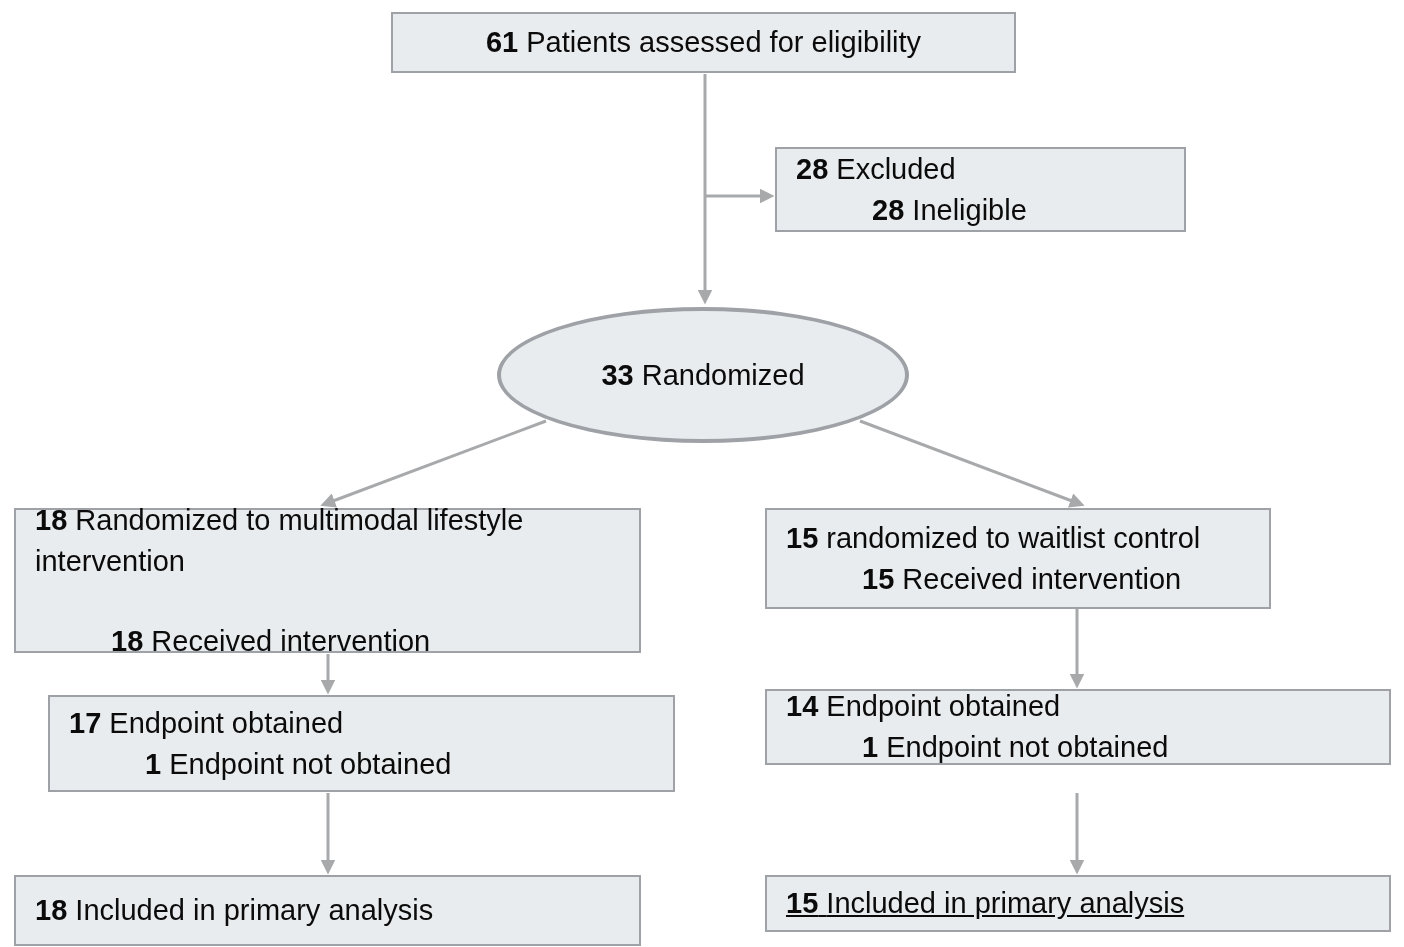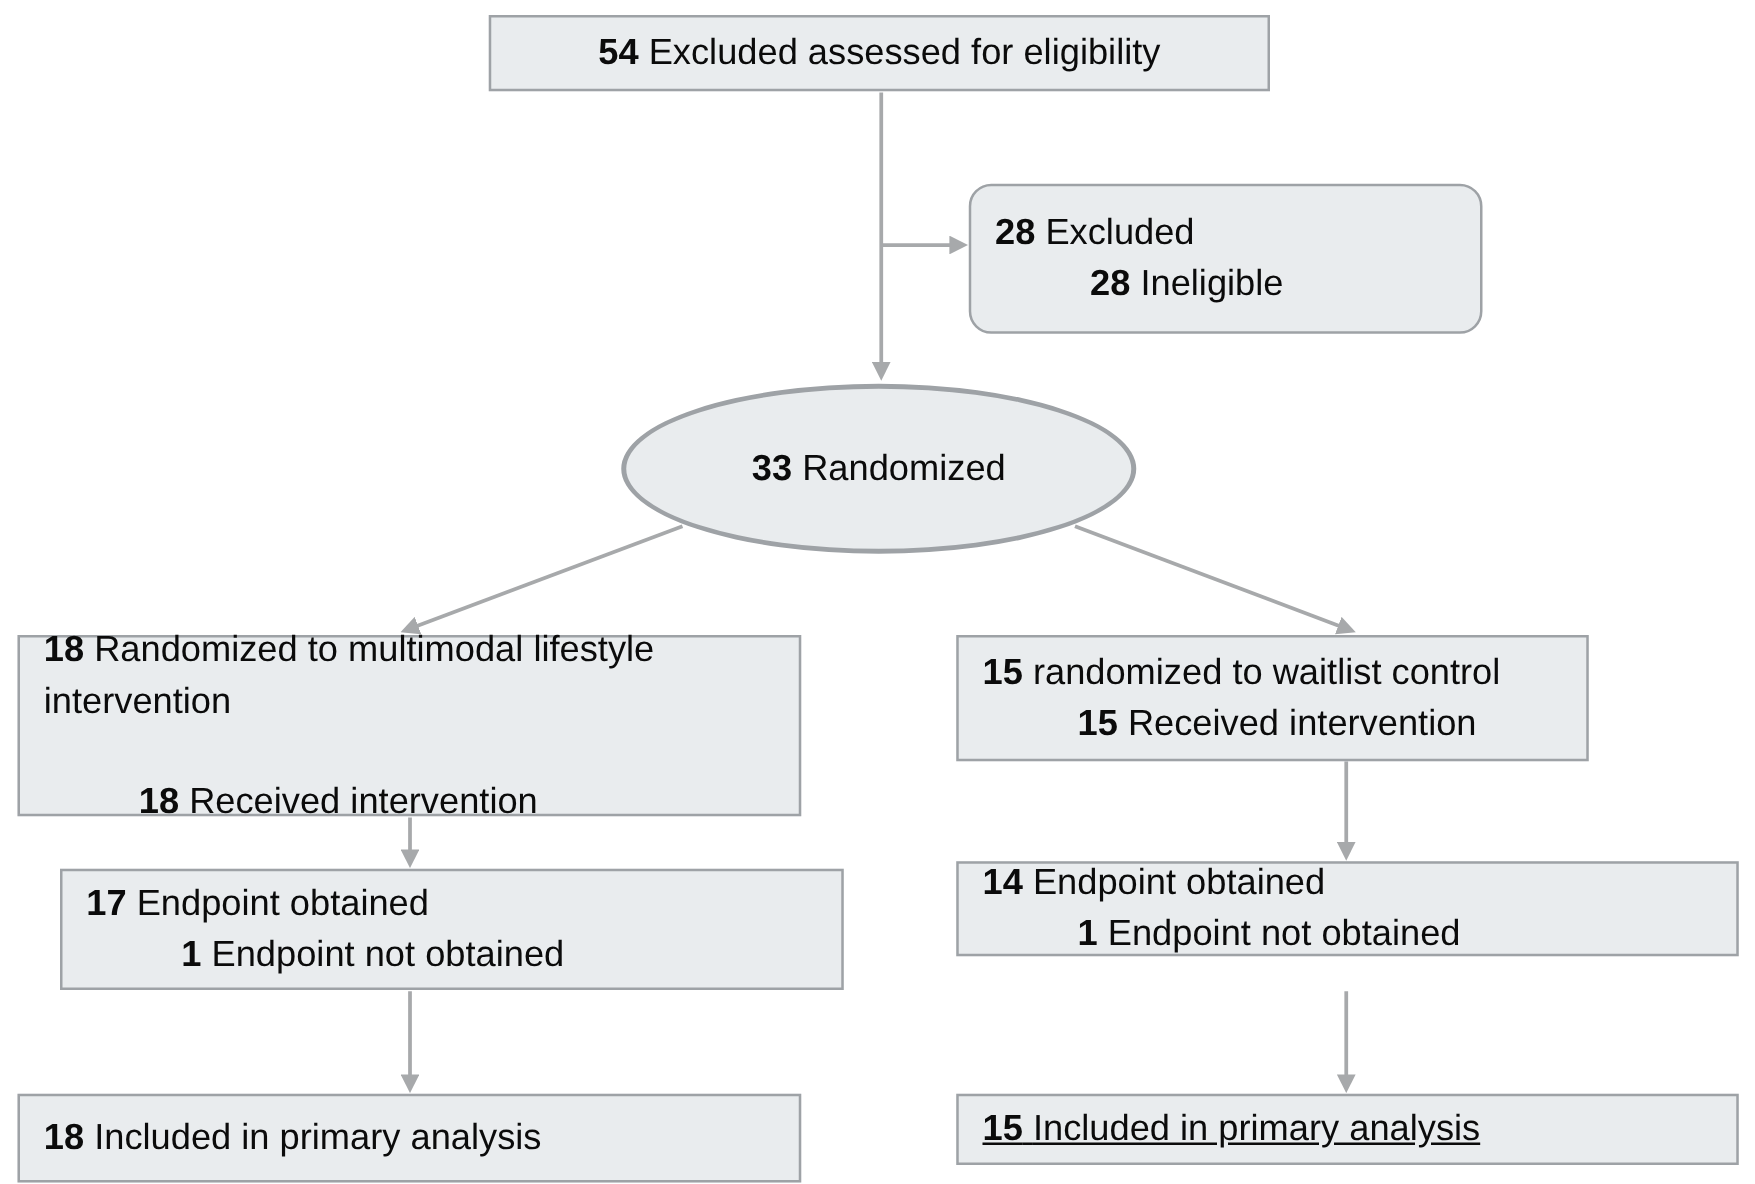--- a/index.html
+++ b/index.html
@@ -54,7 +54,7 @@
   </svg>
 
   <div class="node center" style="left:391px;top:12px;width:625px;height:61px;">
-    <div class="line"><b class="num">54</b> <span>Excluded assessed for eligibility</span></div>
+    <div class="line"><b class="num">61</b> <span>Excluded assessed for eligibility</span></div>
   </div>
 
   <div class="node" style="left:775px;top:147px;width:411px;height:120px;border-radius:18px;">

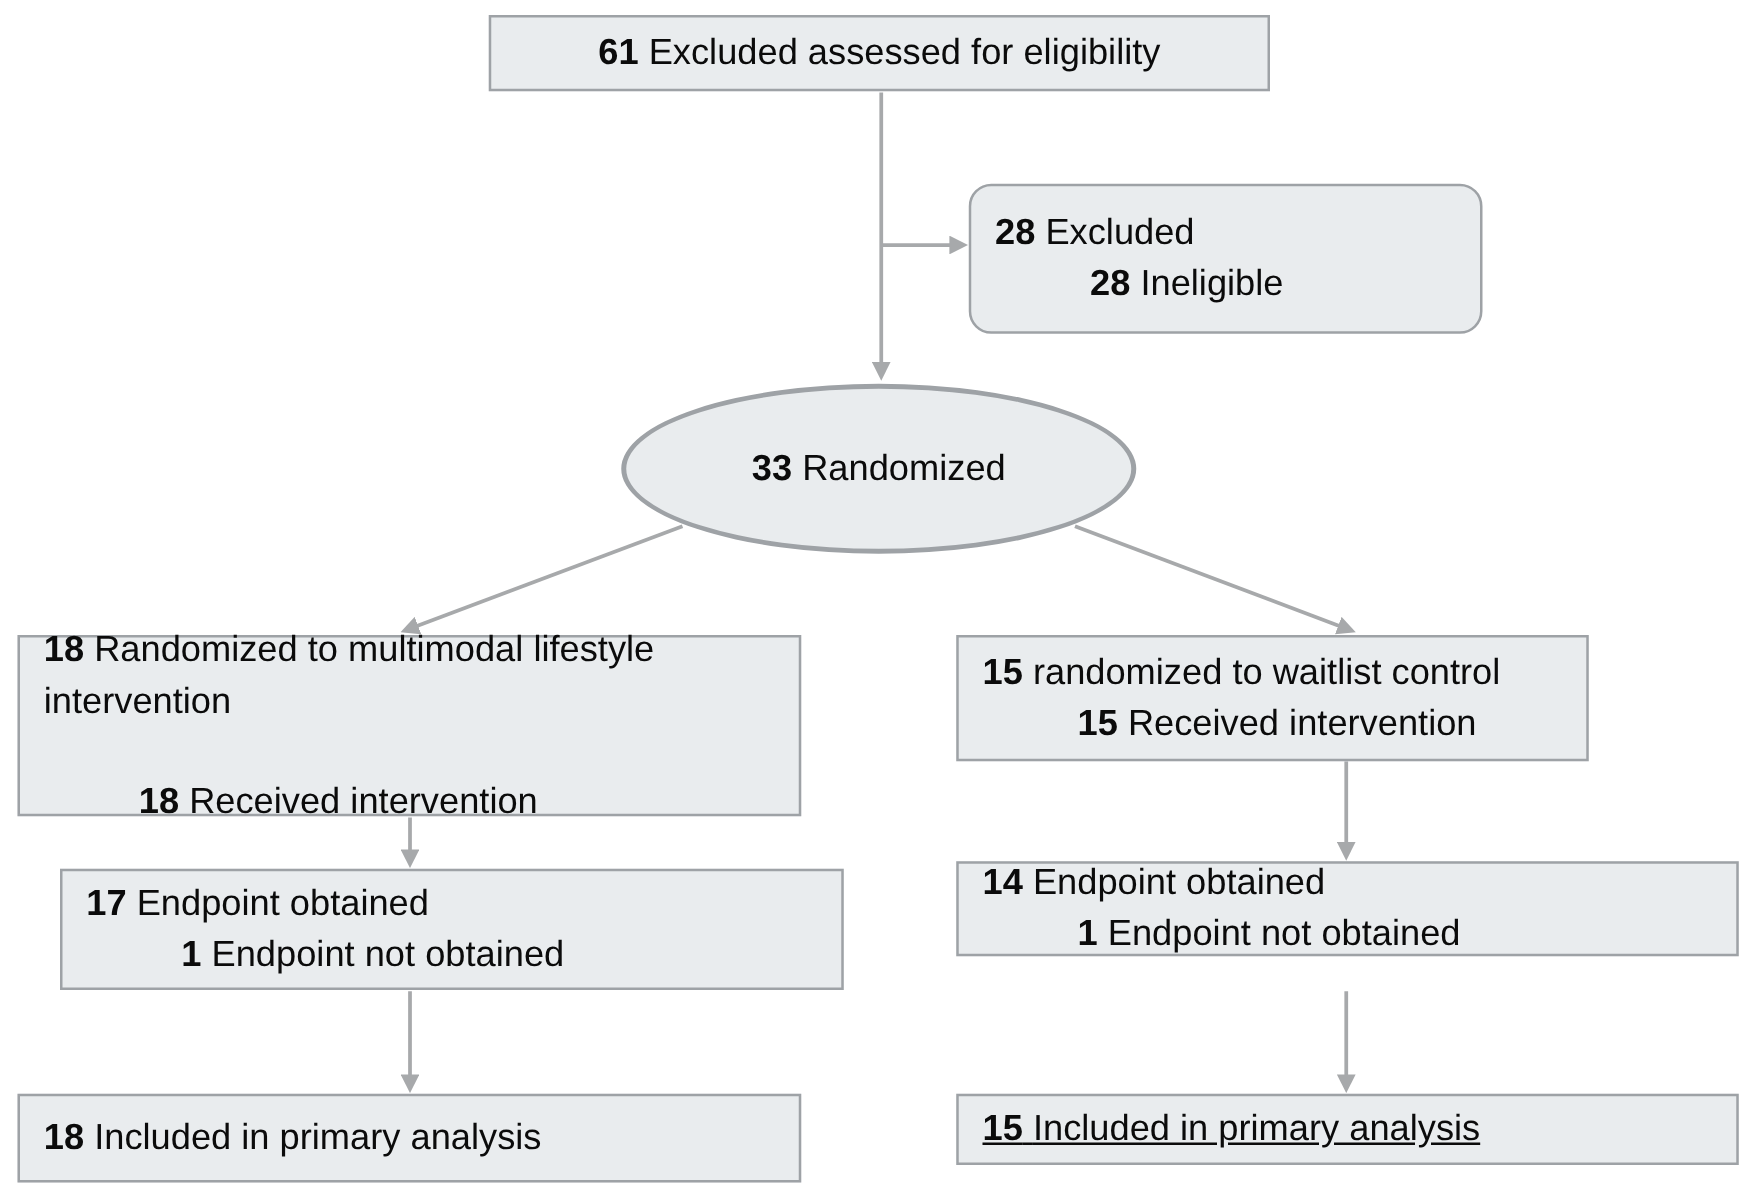--- a/index.html
+++ b/index.html
@@ -54,7 +54,7 @@
   </svg>
 
   <div class="node center" style="left:391px;top:12px;width:625px;height:61px;">
-    <div class="line"><b class="num">61</b> <span>Excluded assessed for eligibility</span></div>
+    <div class="line"><b class="num">61</b> <span>Patients assessed for eligibility</span></div>
   </div>
 
   <div class="node" style="left:775px;top:147px;width:411px;height:120px;border-radius:18px;">

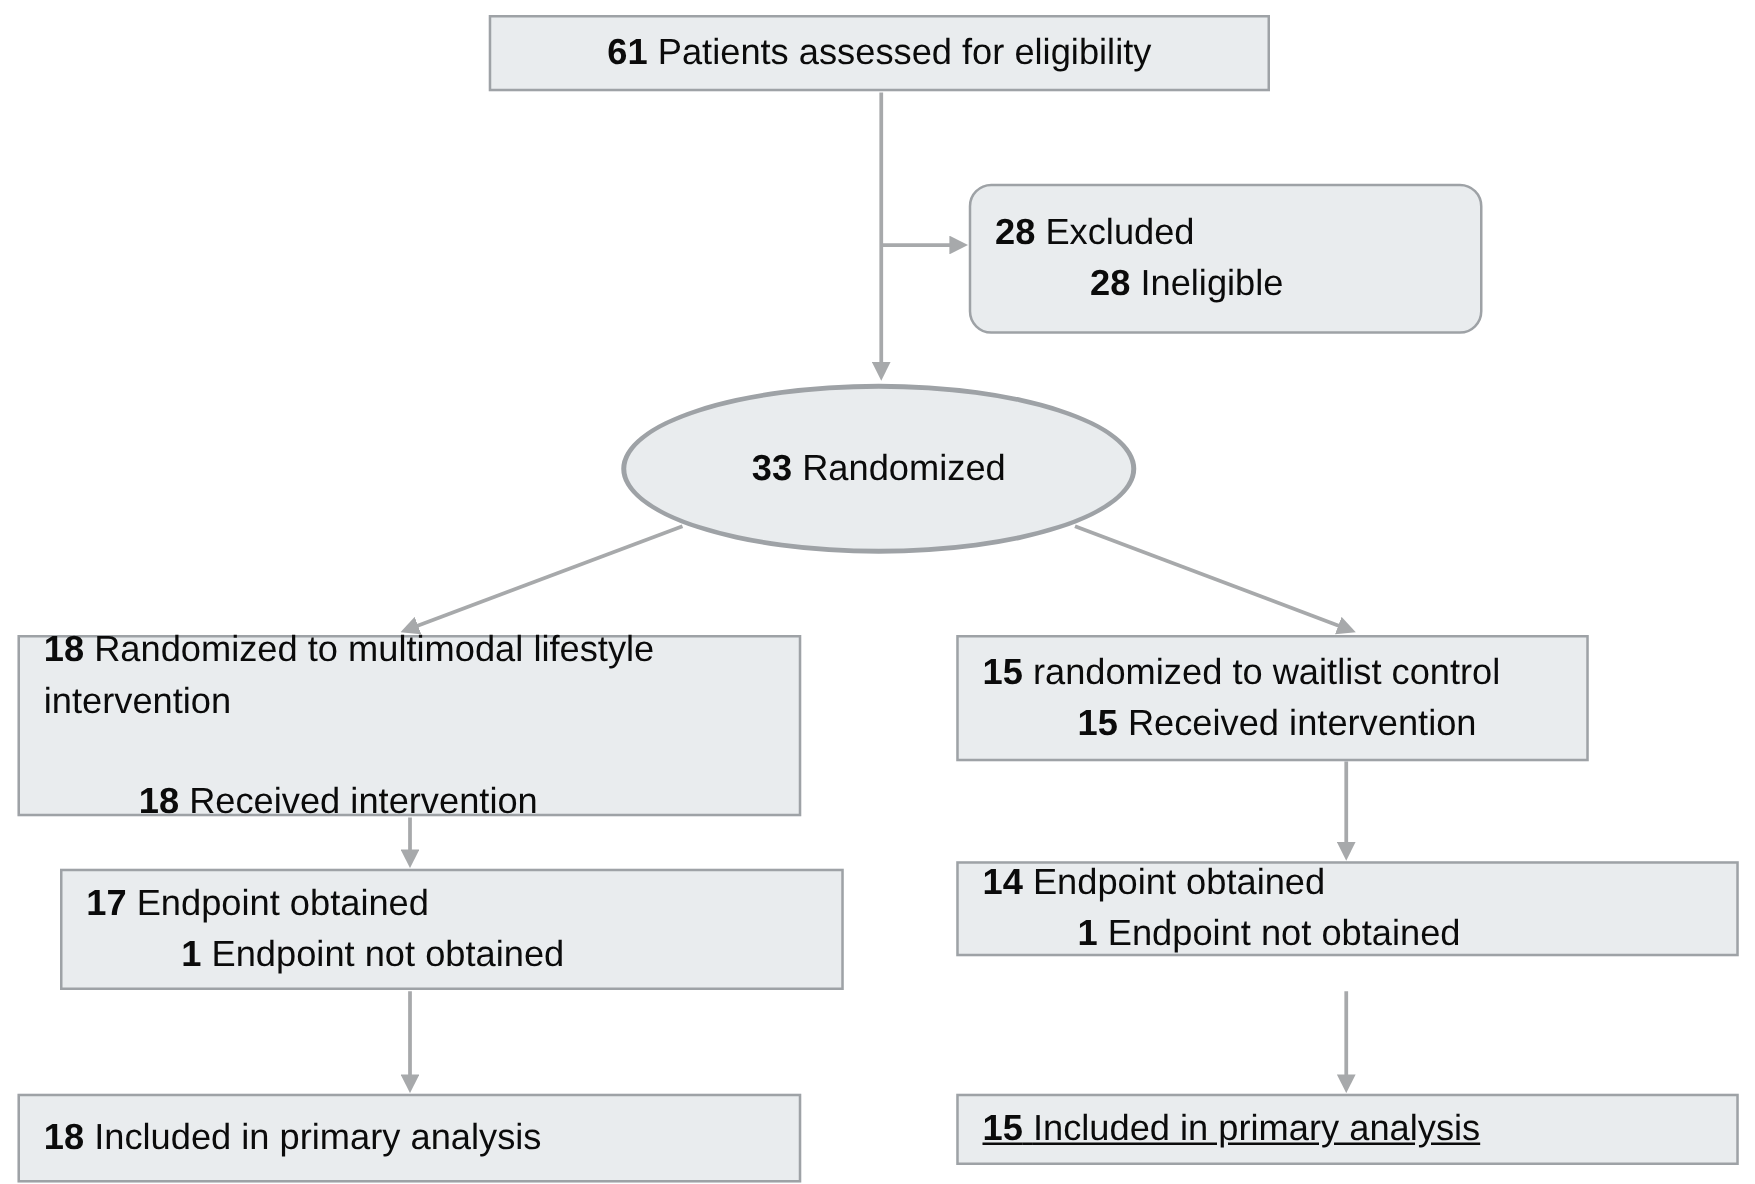--- a/index.html
+++ b/index.html
@@ -57,7 +57,7 @@
     <div class="line"><b class="num">61</b> <span>Patients assessed for eligibility</span></div>
   </div>
 
-  <div class="node" style="left:775px;top:147px;width:411px;height:120px;border-radius:18px;">
+  <div class="node" style="left:775px;top:147px;width:411px;height:85px;">
     <div class="line"><b class="num">28</b> <span>Excluded</span></div>
     <div class="line indent"><b class="num">28</b> <span>Ineligible</span></div>
   </div>

